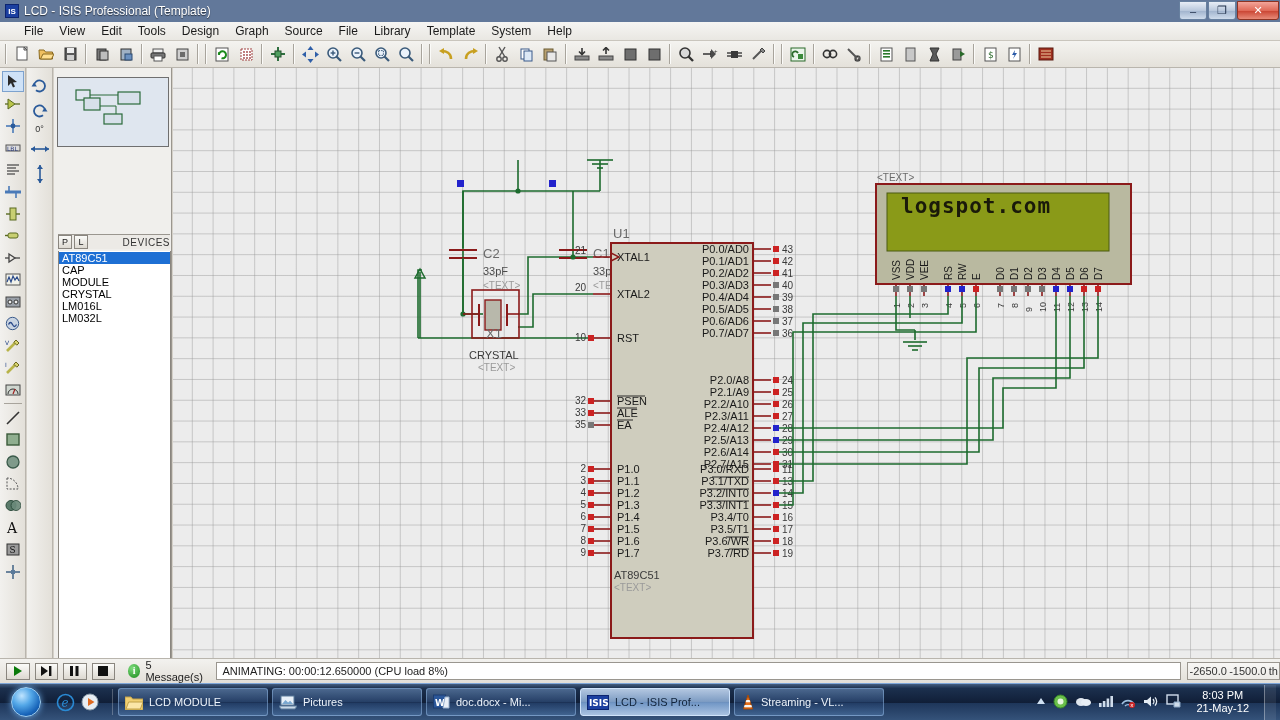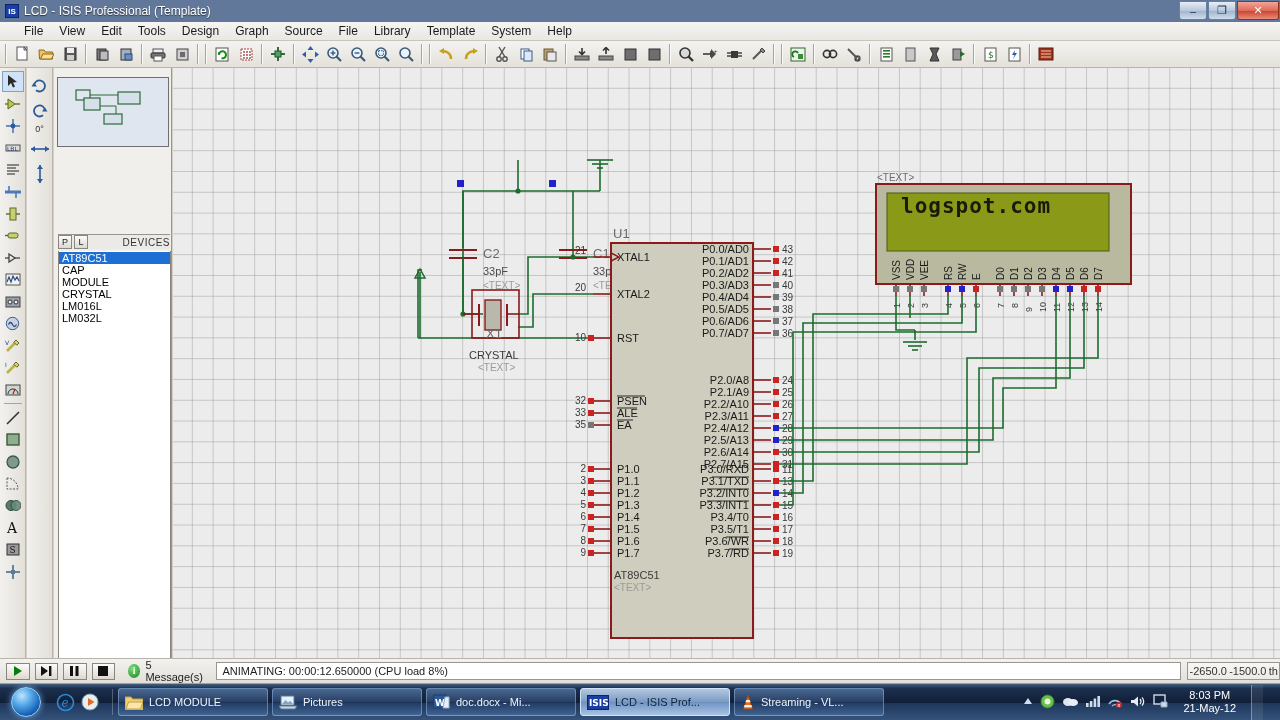--- a/index.html
+++ b/index.html
@@ -205,7 +205,7 @@
     background:linear-gradient(180deg, rgba(205,225,250,.85) 0%, rgba(150,185,228,.8) 50%, rgba(125,165,215,.85) 51%, rgba(190,215,245,.85) 100%);
     border:1px solid #cfe3fb; color:#11243c;
   }
-  .tray { margin-left:auto; display:flex; align-items:center; gap:7px; padding-right:17px; }
+  .tray { margin-left:auto; display:flex; align-items:center; gap:7px; padding-right:4px; }
   .clock { color:#fff; font-size:11px; text-align:center; line-height:13px; padding:0 8px; }
   .showdesk { width:12px; height:35px; border-left:1px solid rgba(255,255,255,.35); background:rgba(255,255,255,.08); }
 </style>

